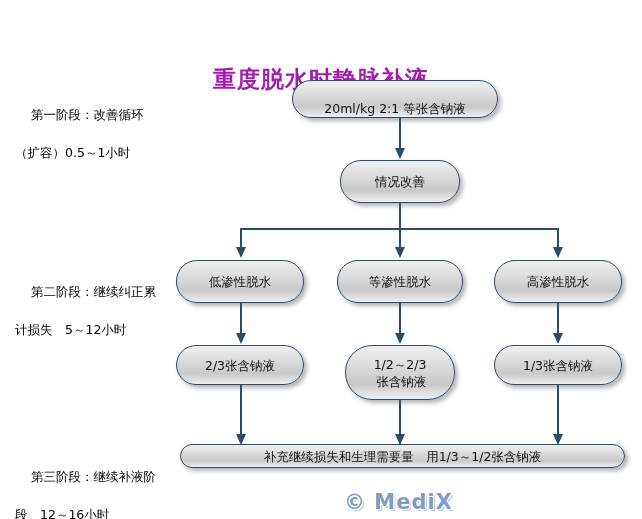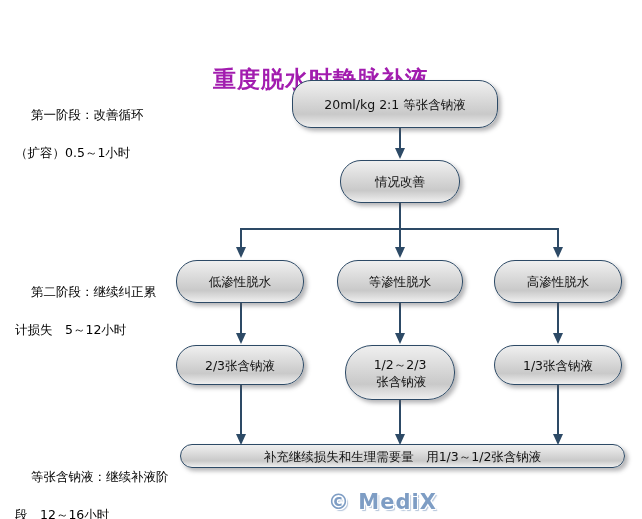--- a/index.html
+++ b/index.html
@@ -148,7 +148,7 @@
   <div class="vline" style="left:557px;top:385px;height:51px;"></div>
   <div class="arrowhead" style="left:552.5px;top:434px;"></div>
 
-  <div class="node" style="left:292px;top:80px;width:206px;height:48px;border-radius:19px;">
+  <div class="node" style="left:292px;top:80px;width:206px;height:38px;border-radius:19px;align-items:flex-end;">
     <span>20ml/kg 2:1 等张含钠液</span>
   </div>
 

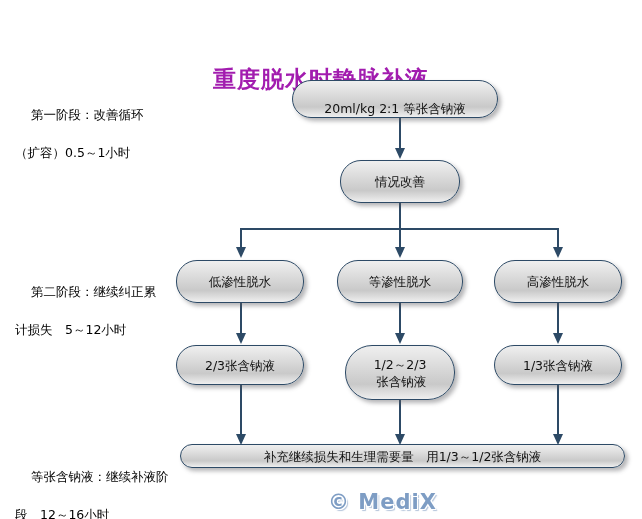--- a/index.html
+++ b/index.html
@@ -111,7 +111,7 @@
   </div>
 
   <div class="stage-label" style="left:15px;top:448px;">
-    <span>等张含钠液：继续补液阶</span>
+    <span>第三阶段：继续补液阶</span>
     <span class="l2">段　12～16小时</span>
   </div>
 

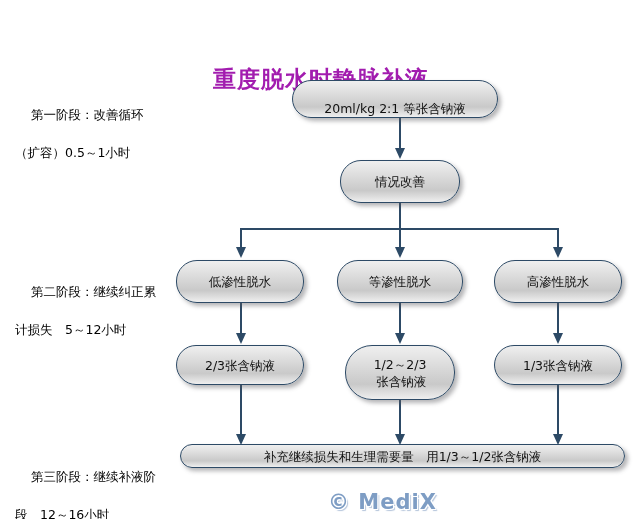--- a/index.html
+++ b/index.html
@@ -185,7 +185,7 @@
     <span>补充继续损失和生理需要量　用1/3～1/2张含钠液</span>
   </div>
 
-  <div class="watermark" style="left:328px;top:490px;">© MediX</div>
+  <div class="watermark" style="left:344px;top:490px;">© MediX</div>
 
 </div>
 

